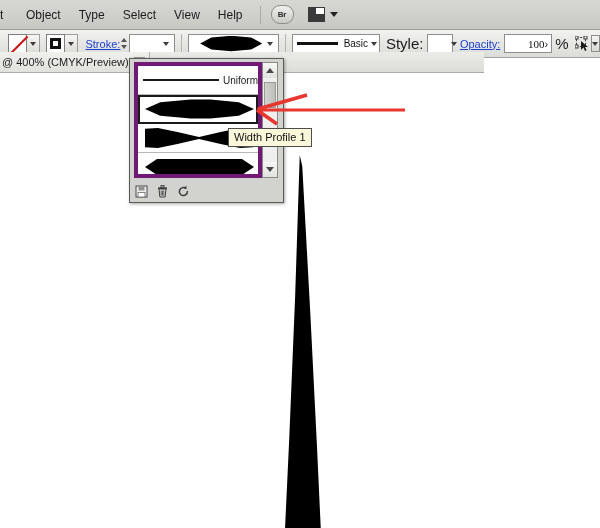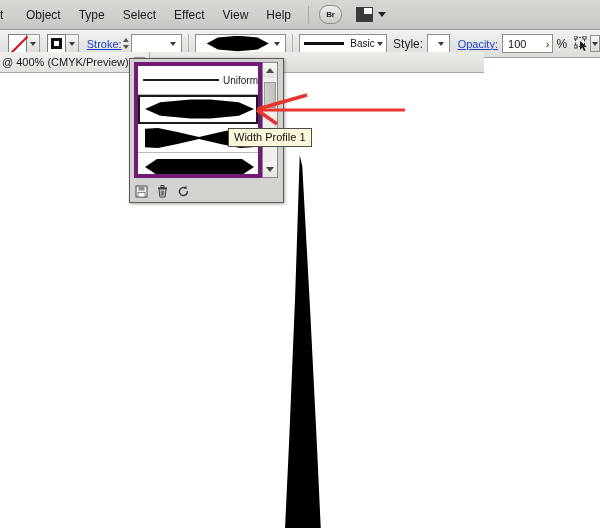--- a/index.html
+++ b/index.html
@@ -408,7 +408,6 @@
   <div class="menu-item">Object</div>
   <div class="menu-item">Type</div>
   <div class="menu-item">Select</div>
-  <div class="menu-item">Effect</div>
   <div class="menu-item">View</div>
   <div class="menu-item">Help</div>
   <div class="menu-sep"></div>

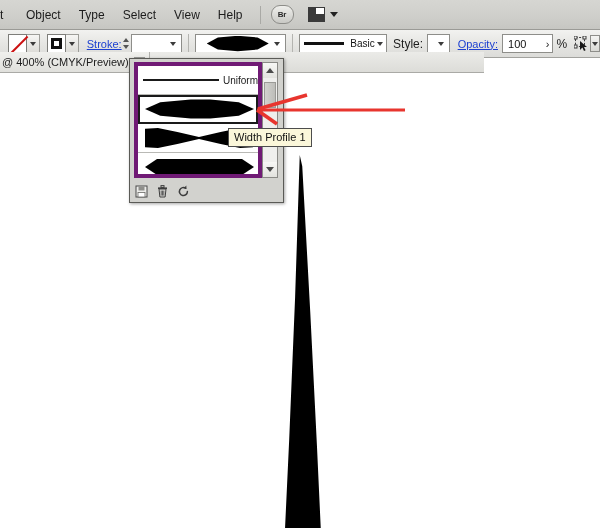--- a/index.html
+++ b/index.html
@@ -150,7 +150,7 @@
   }
   .lbl-plain {
     color: #1c1c1c;
-    font-size: 12px;
+    font-size: 15px;
     white-space: nowrap;
     cursor: default;
   }

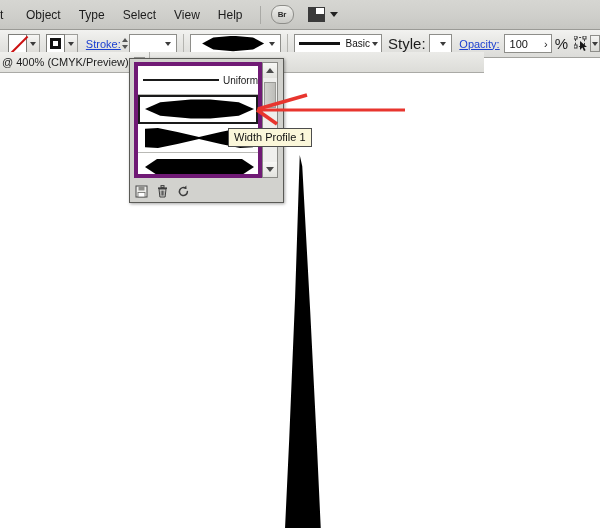--- a/index.html
+++ b/index.html
@@ -175,10 +175,11 @@
   .field .fv {
     font-size: 11px;
     color: #111;
-    padding-left: 5px;
+    padding-left: 23px;
     flex: 1;
     white-space: nowrap;
     overflow: hidden;
+    font-family: Liberation Serif, serif;
   }
   .field .fdd {
     width: 16px;

